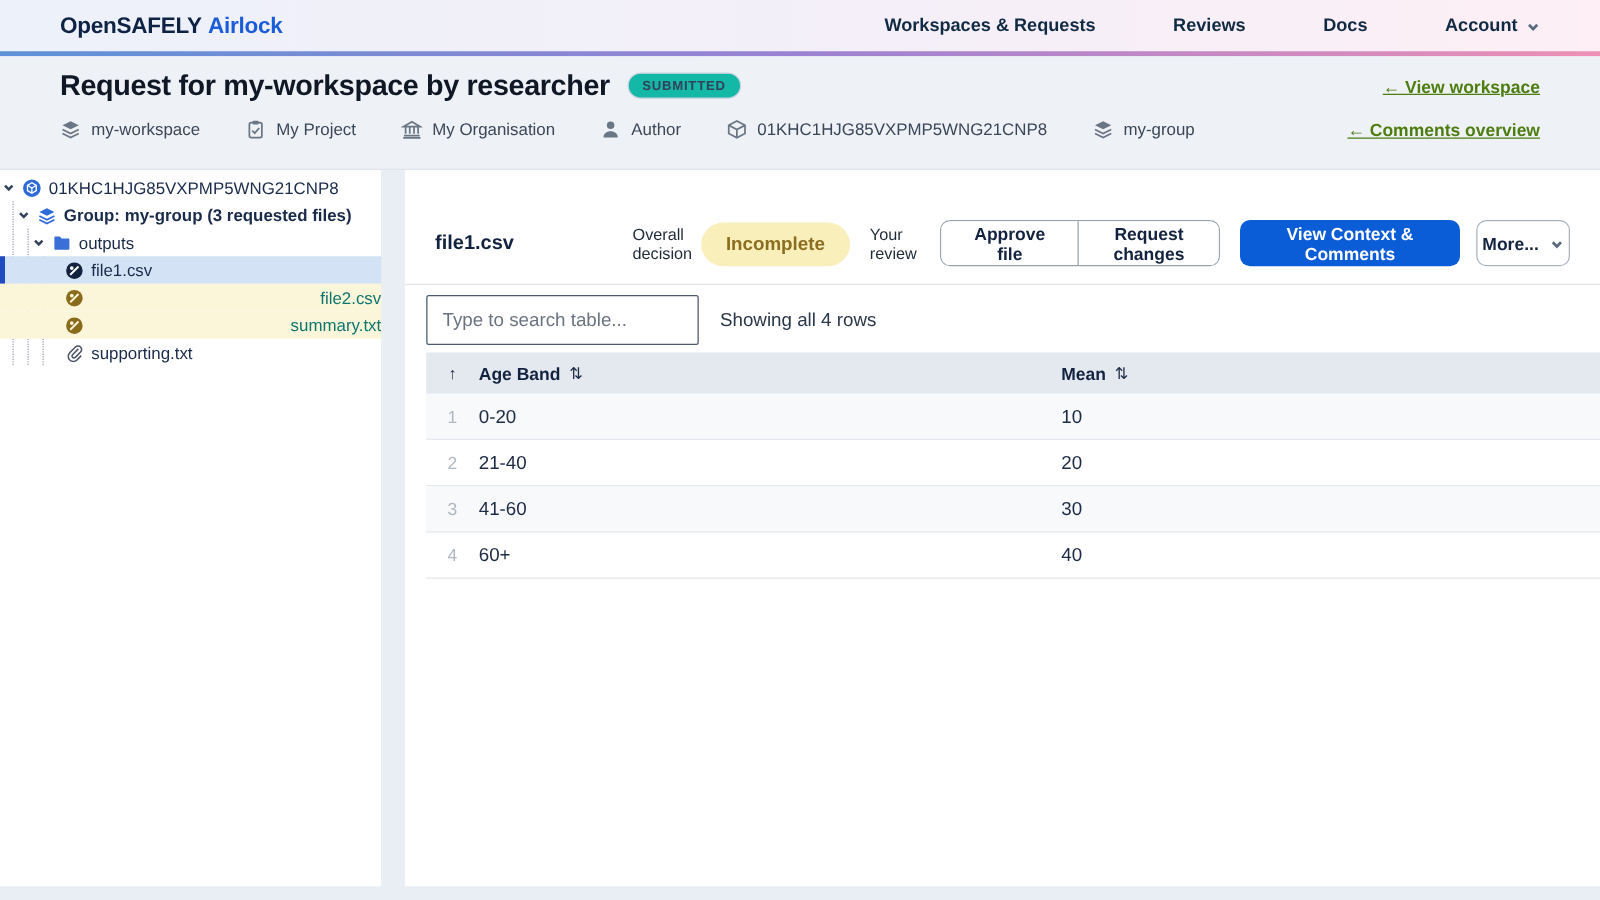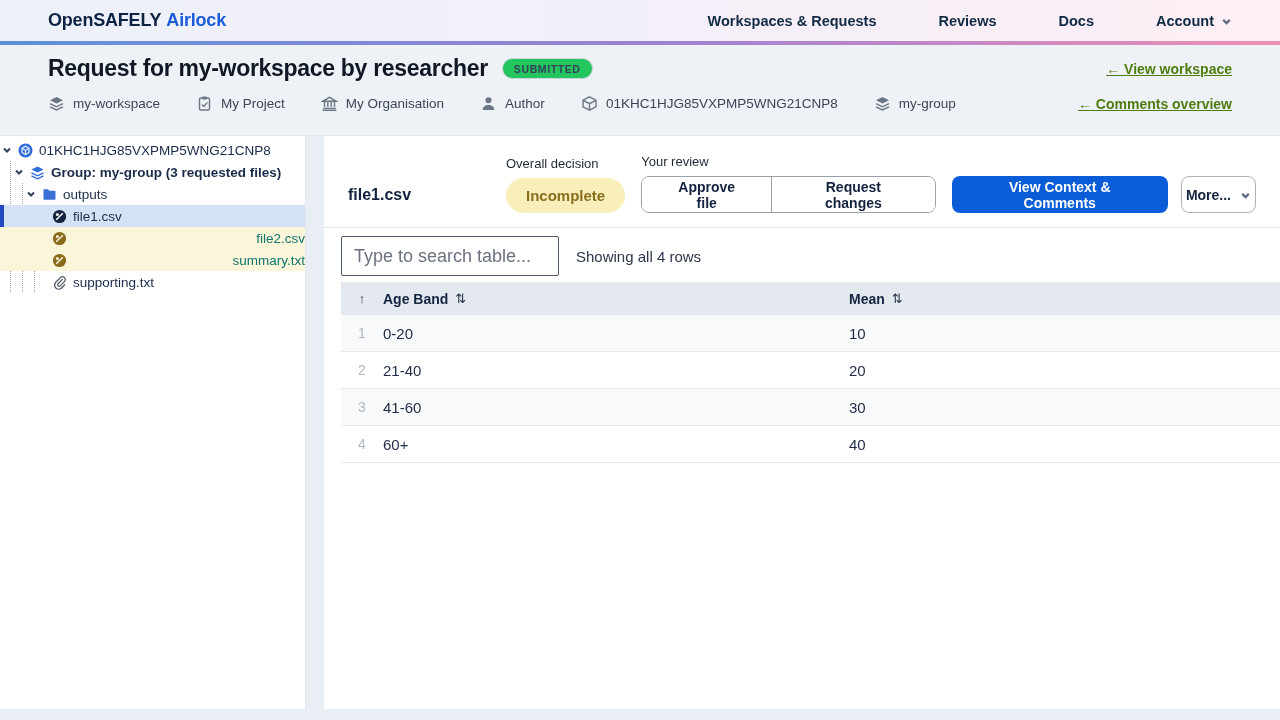--- a/index.html
+++ b/index.html
@@ -35,7 +35,7 @@
   .ph-title { font-size:23px; font-weight:800; color:#101826; letter-spacing:-0.3px;}
   .status-pill {
     font-size:10.5px; font-weight:700; letter-spacing:0.6px; color:#33415a;
-    background:#22c55e; border:1px solid #cdd5e0; border-radius:999px;
+    background:#14b8a6; border:1px solid #cdd5e0; border-radius:999px;
     padding:4px 11px 3px 11px;
   }
   .hlink { font-size:14px; font-weight:700; color:#4d7c0f; text-decoration:underline; cursor:pointer;}

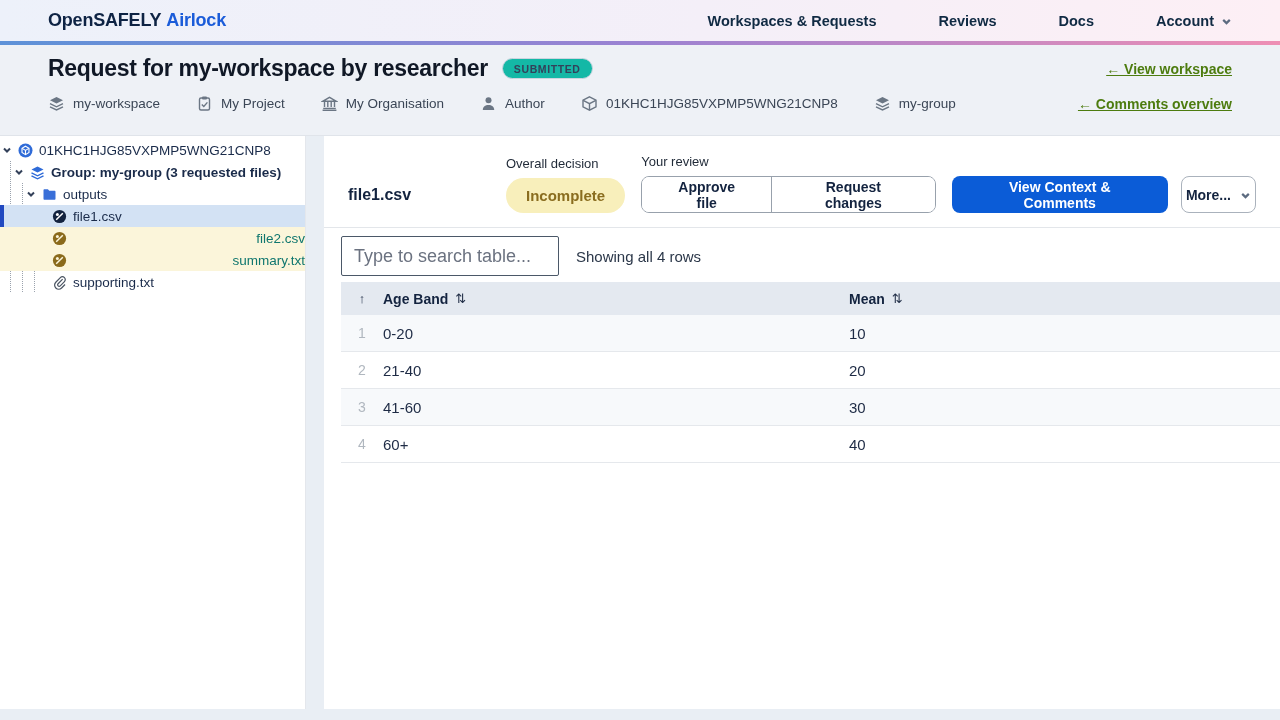--- a/index.html
+++ b/index.html
@@ -72,7 +72,7 @@
     display:flex; align-items:flex-end; padding:0 24px 14px 24px; gap:16px;
   }
   .file-title { font-size:16px; font-weight:700; color:#13233f; flex:0 0 142px; margin-bottom:9px;}
-  .ctl-group { display:flex; flex-direction:column; align-items:flex-start; gap:7px; }
+  .ctl-group { display:flex; flex-direction:row; align-items:center; gap:7px; }
   .ctl-label { font-size:13px; color:#1f2937; }
   .badge-incomplete {
     background:#f8efbb; color:#8a6d1f; font-size:15px; font-weight:600;

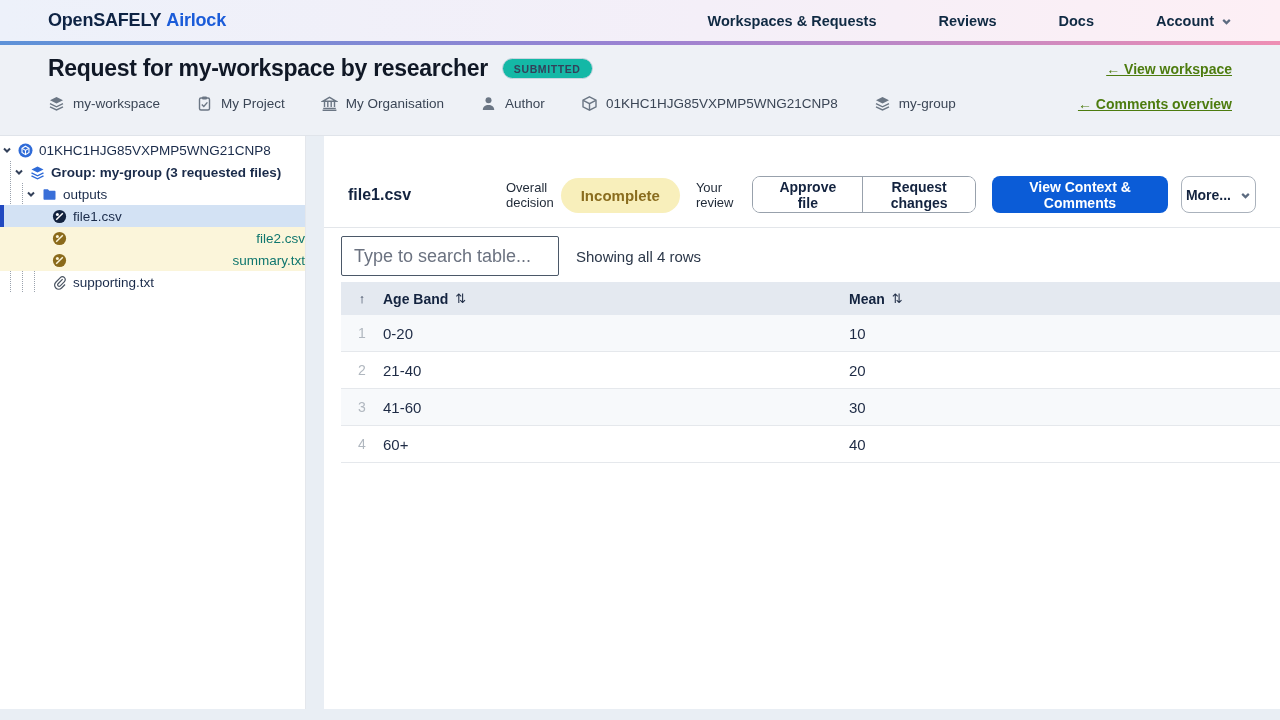--- a/index.html
+++ b/index.html
@@ -97,7 +97,7 @@
   .searchrow { display:flex; align-items:center; padding:8px 0 6px 17px; gap:17px; }
   .search-input {
     width:218px; height:40px; border:1px solid #4b5868; border-radius:2px;
-    padding:0 12px; font-family:inherit; font-size:18px; color:#16243f; background:#fff;
+    padding:0 12px; font-family:inherit; font-size:15px; color:#16243f; background:#fff;
   }
   .search-input::placeholder { color:#6b7280; }
   .rows-status { font-size:15px; color:#2b3749; }

